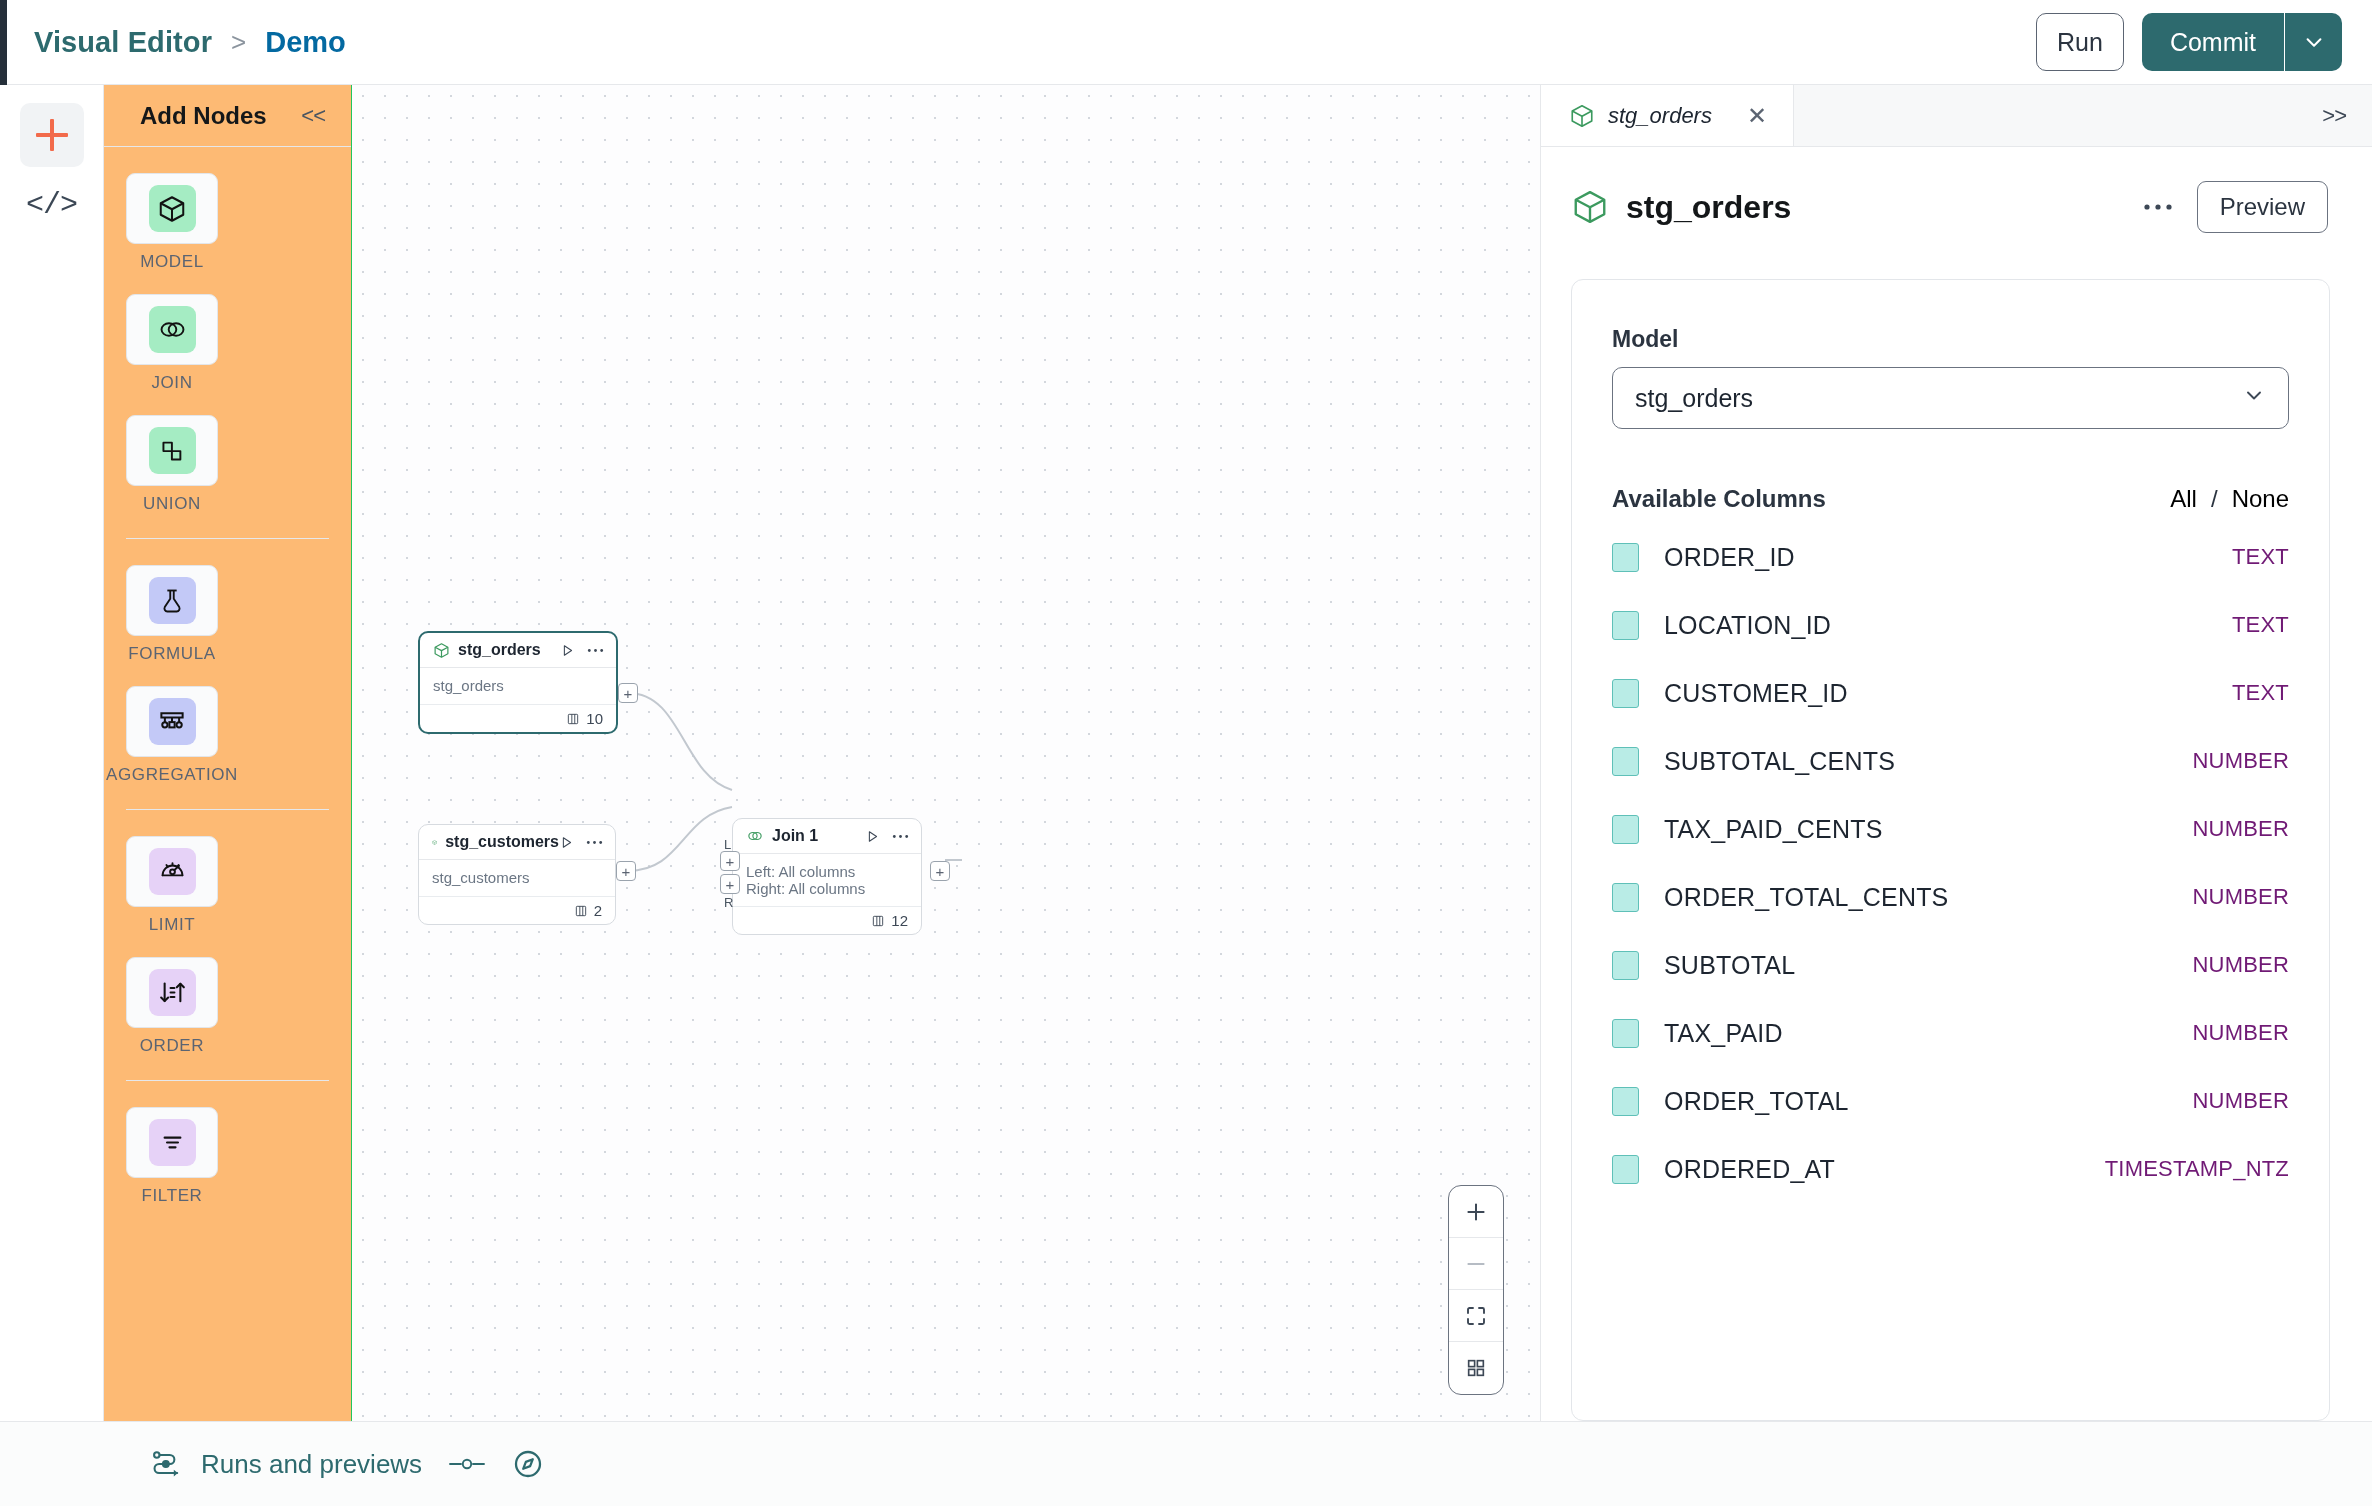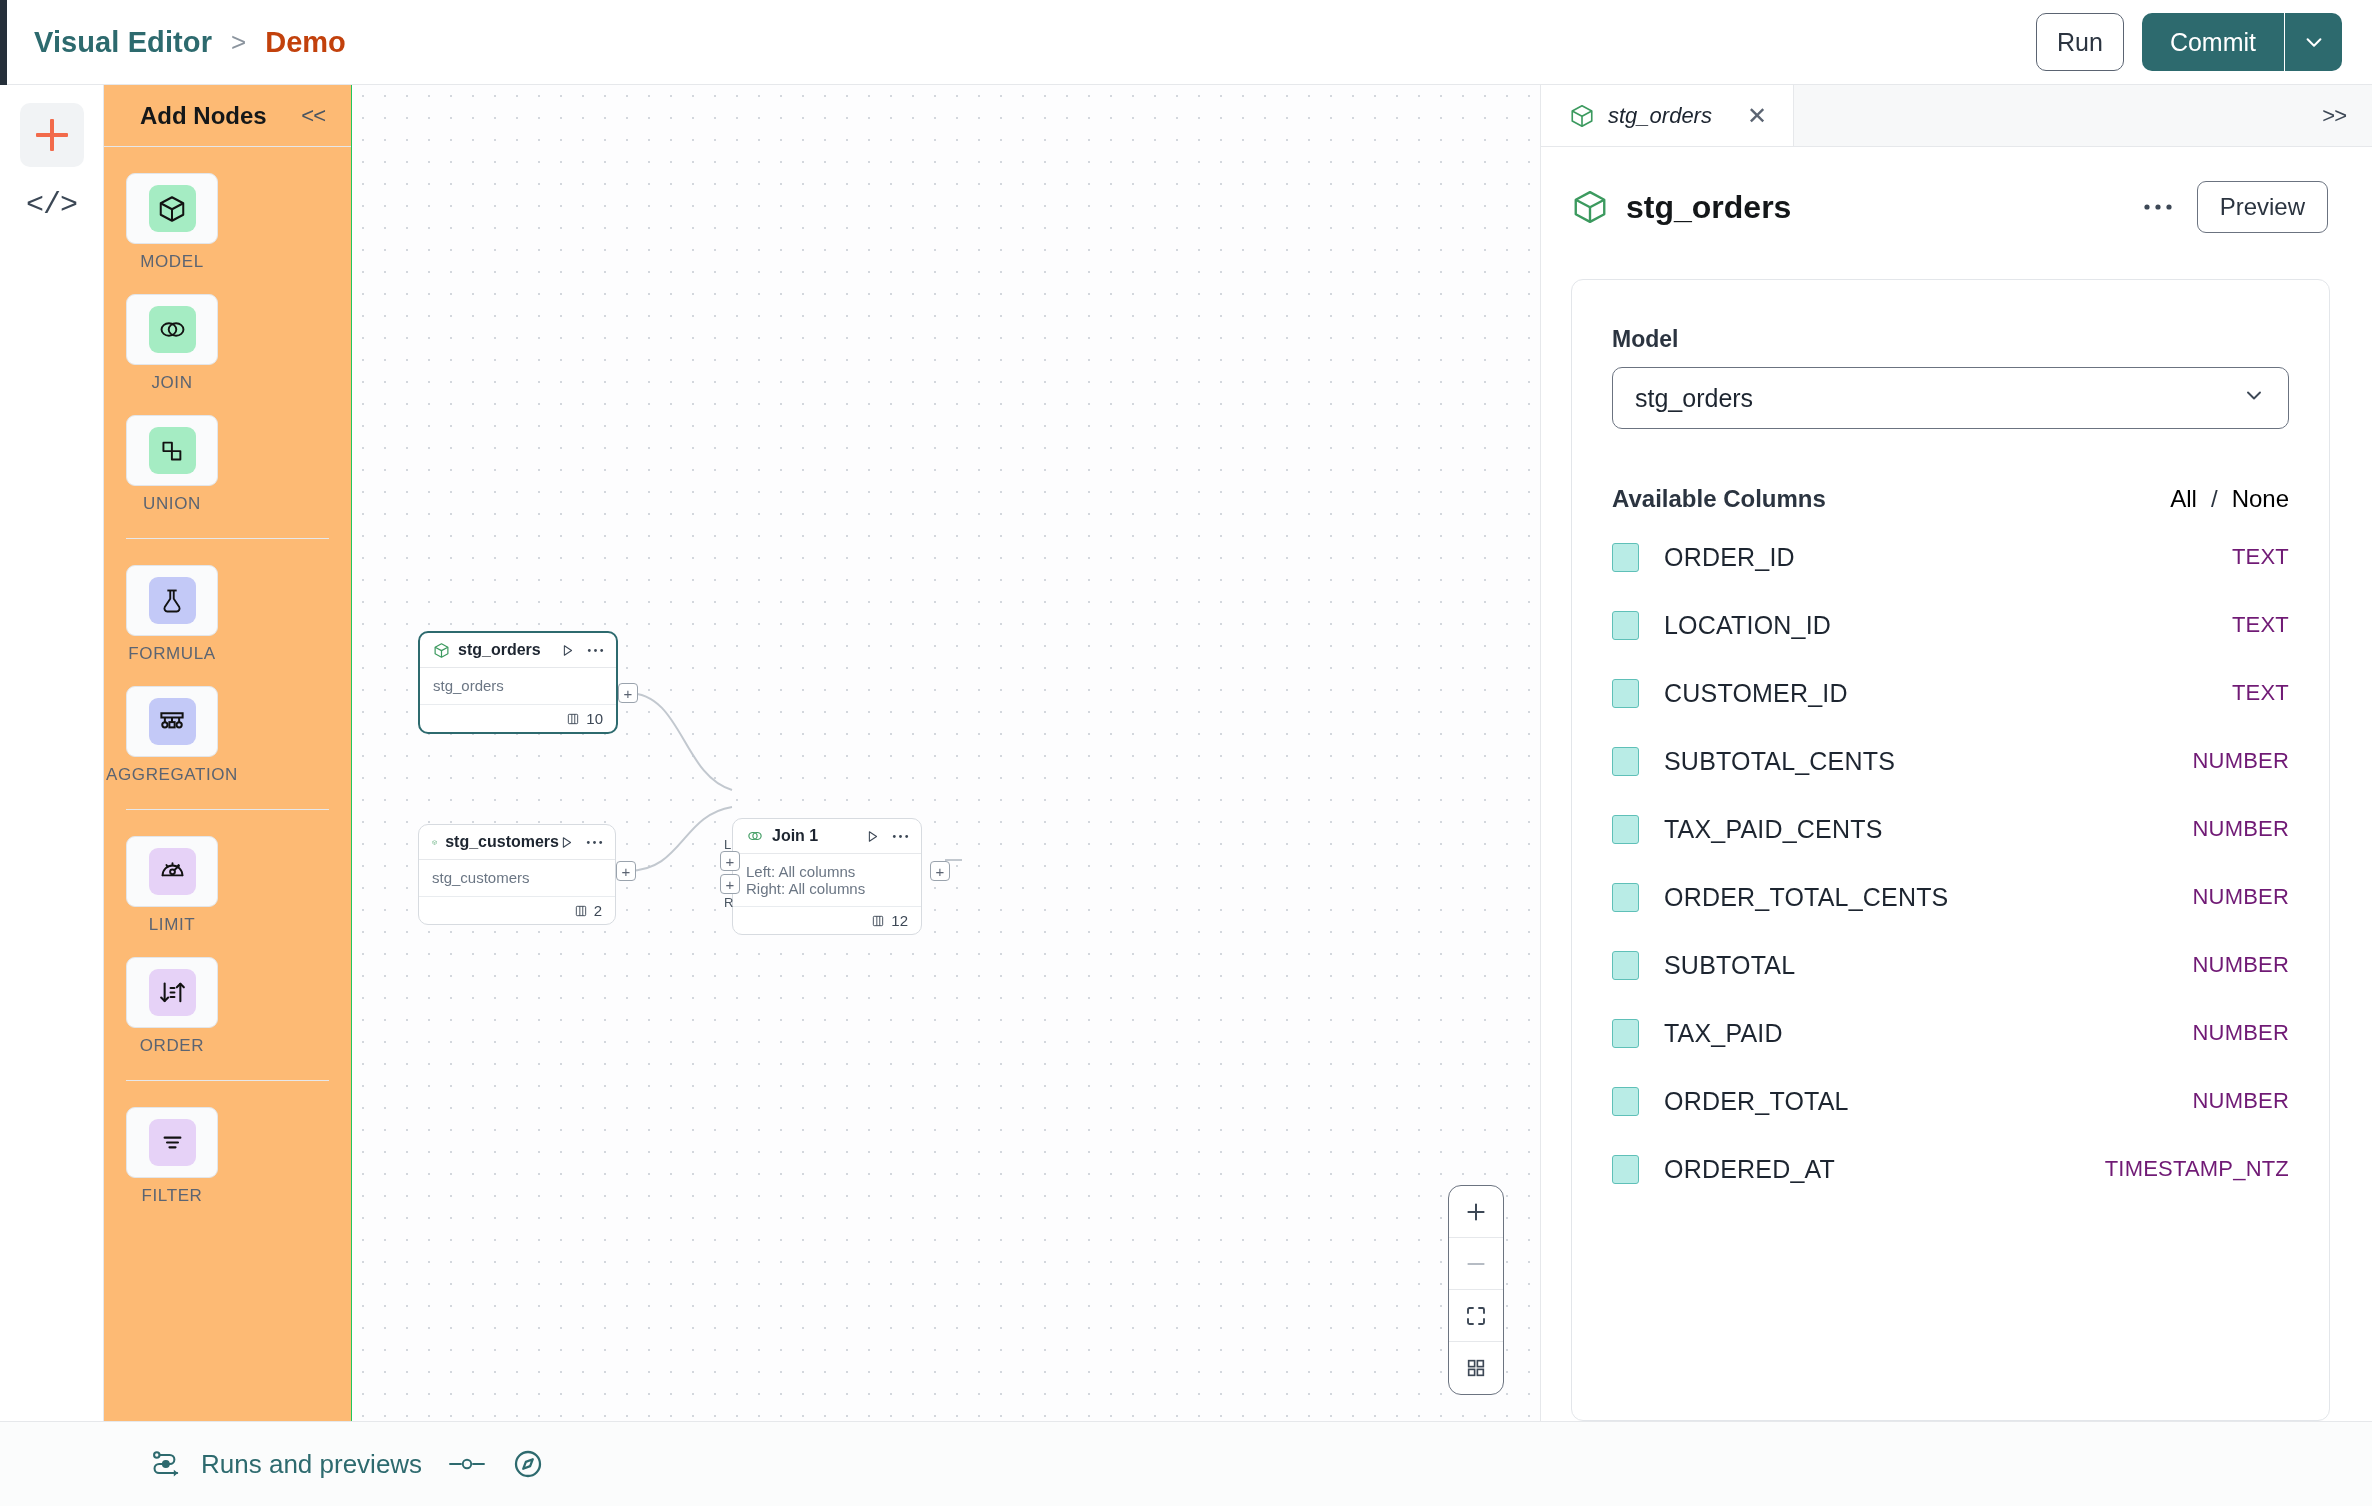--- a/index.html
+++ b/index.html
@@ -25,7 +25,7 @@
     cursor: pointer;
   }
   .crumb-sep { font-size: 26px; color: #8b949e; margin: 0 19px; font-weight: 400; }
-  .crumb-leaf { font-size: 29px; font-weight: bold; color: #c2410c; }
+  .crumb-leaf { font-size: 29px; font-weight: bold; color: #0369a1; }
   .topbar-right { margin-left: auto; display: flex; align-items: center; gap: 18px; }
   .btn-run {
     height: 58px; min-width: 84px; padding: 0 20px;

